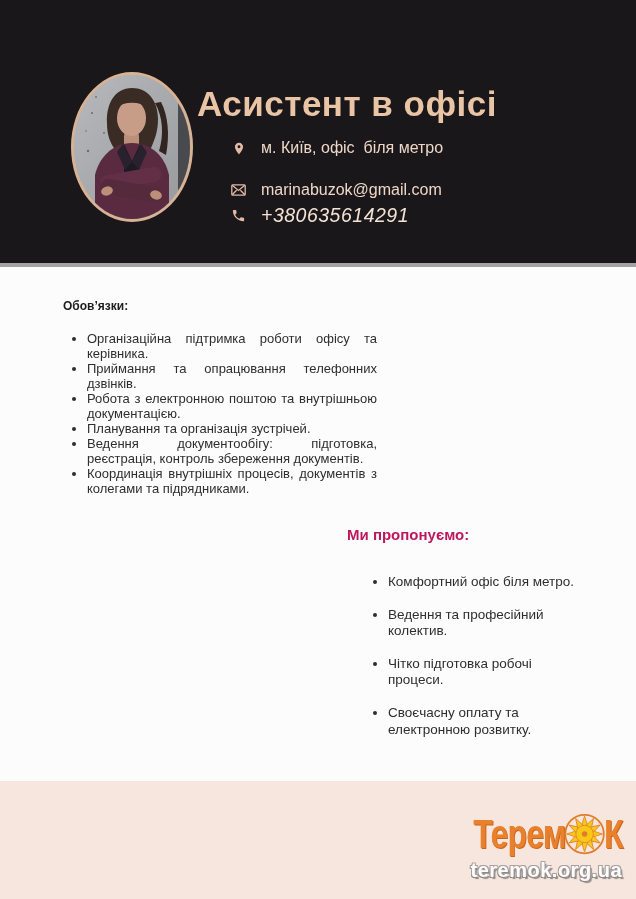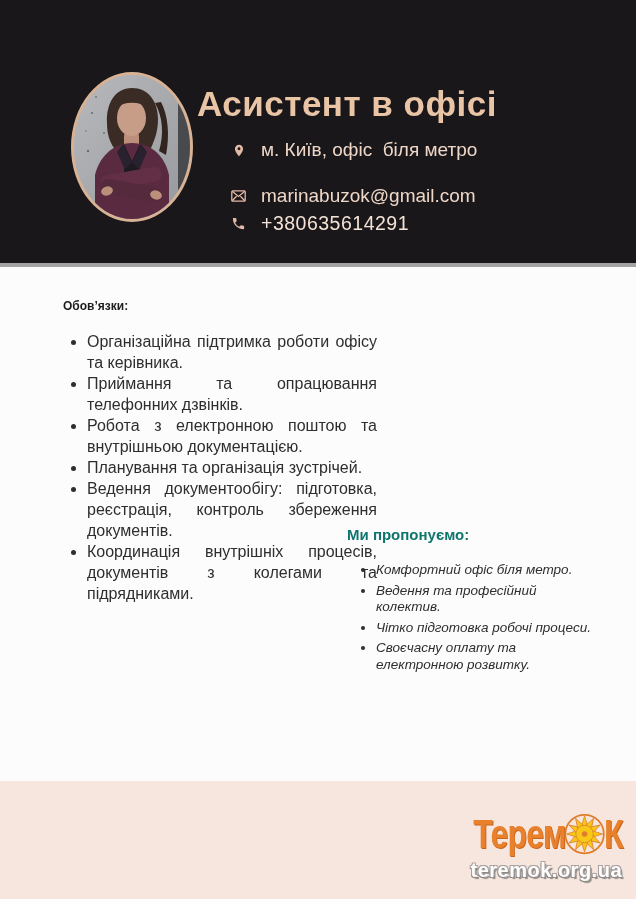--- a/index.html
+++ b/index.html
@@ -14,7 +14,7 @@
   .contacts{position:absolute;left:231px;top:139px;}
   .contact-row{display:flex;align-items:center;}
   .contact-row .cicon{width:15px;height:15px;flex:0 0 15px;display:flex;align-items:center;justify-content:center;}
-  .contact-row .ctext{margin-left:15px;font-size:19px;color:#eed7c7;white-space:pre;}
+  .contact-row .ctext{margin-left:15px;font-size:16px;color:#eed7c7;white-space:pre;}
   .contact-row.r2{margin-top:24px;}
   .contact-row.r3{margin-top:5px;}
   .contact-row.r3 .ctext{font-size:19.5px;color:#f3e2d5;letter-spacing:.5px;}

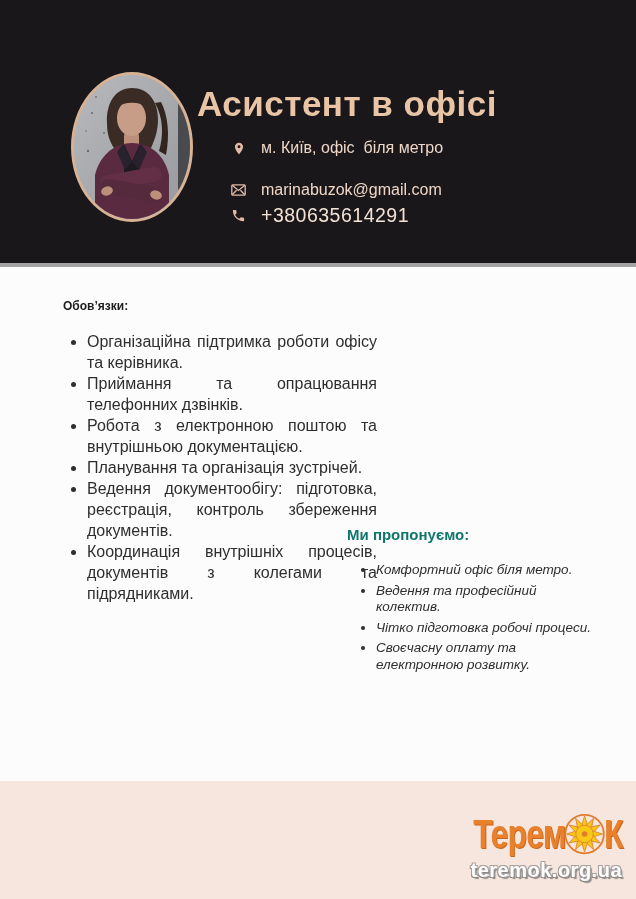--- a/index.html
+++ b/index.html
@@ -17,7 +17,7 @@
   .contact-row .ctext{margin-left:15px;font-size:16px;color:#eed7c7;white-space:pre;}
   .contact-row.r2{margin-top:24px;}
   .contact-row.r3{margin-top:5px;}
-  .contact-row.r3 .ctext{font-size:19.5px;color:#f3e2d5;letter-spacing:.5px;}
+  .contact-row.r3 .ctext{font-size:19.5px;color:#f3e2d5;letter-spacing:.5px;font-style:italic;}
 
   
   .duties-heading{position:absolute;left:63px;top:299px;margin:0;font-size:12px;font-weight:700;color:#1d1d1d;}

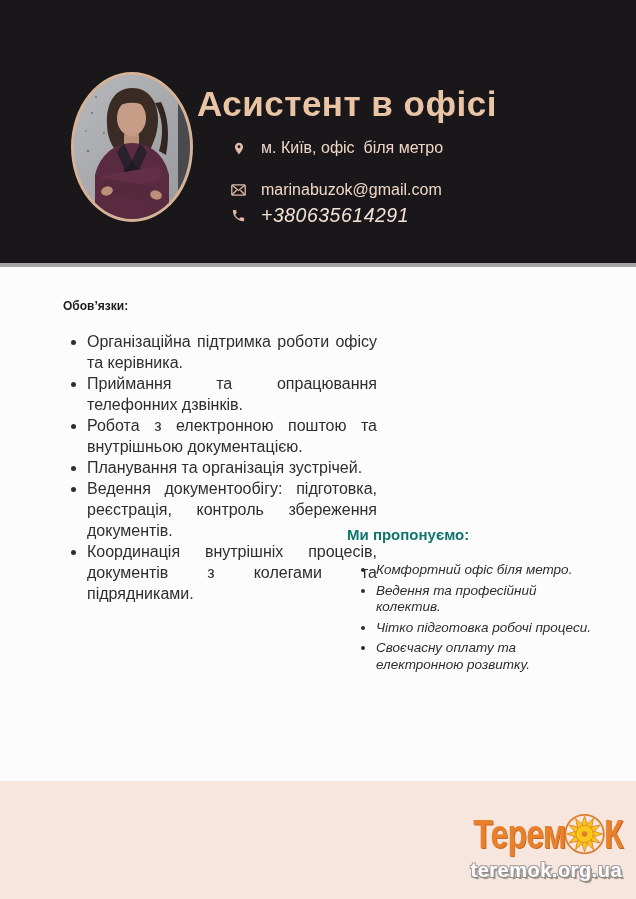--- a/index.html
+++ b/index.html
@@ -22,7 +22,7 @@
   
   .duties-heading{position:absolute;left:63px;top:299px;margin:0;font-size:12px;font-weight:700;color:#1d1d1d;}
   .duties-list{position:absolute;left:63px;top:331px;width:290px;margin:0;padding:0 0 0 24px;
-    font-size:16px;line-height:21px;color:#2e2e2e;text-align:justify;}
+    font-size:13px;line-height:15px;color:#2e2e2e;text-align:justify;}
   .duties-list li{margin:0;padding:0;}
   .offer-heading{position:absolute;left:347px;top:526px;margin:0;font-size:15px;font-weight:700;color:#0f766e;}
   .offer-list{position:absolute;left:347px;top:558px;width:234px;margin:0;padding:0 0 0 25px;

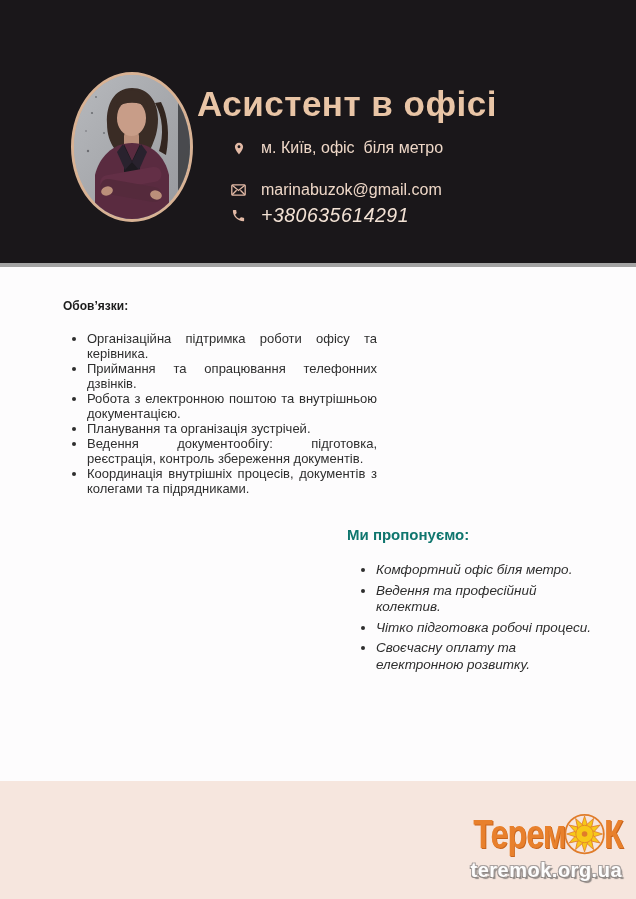--- a/index.html
+++ b/index.html
@@ -24,7 +24,7 @@
   .duties-list{position:absolute;left:63px;top:331px;width:290px;margin:0;padding:0 0 0 24px;
     font-size:13px;line-height:15px;color:#2e2e2e;text-align:justify;}
   .duties-list li{margin:0;padding:0;}
-  .offer-heading{position:absolute;left:347px;top:526px;margin:0;font-size:15px;font-weight:700;color:#0f766e;}
+  .offer-heading{position:absolute;left:347px;top:526px;margin:0;font-size:15px;font-weight:700;color:#be185d;}
   .offer-list{position:absolute;left:347px;top:558px;width:234px;margin:0;padding:0 0 0 25px;
     font-size:13.5px;line-height:16.6px;color:#2e2e2e;}
   .offer-list li{margin:4px;padding:0;font-style:italic;}

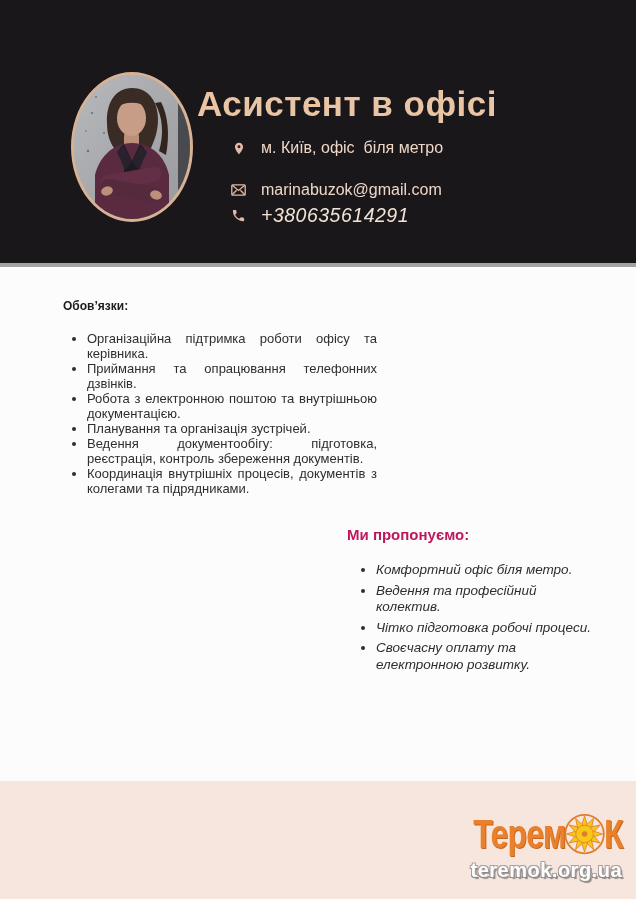--- a/index.html
+++ b/index.html
@@ -27,7 +27,7 @@
   .offer-heading{position:absolute;left:347px;top:526px;margin:0;font-size:15px;font-weight:700;color:#be185d;}
   .offer-list{position:absolute;left:347px;top:558px;width:234px;margin:0;padding:0 0 0 25px;
     font-size:13.5px;line-height:16.6px;color:#2e2e2e;}
-  .offer-list li{margin:4px;padding:0;font-style:italic;}
+  .offer-list li{margin:16px;padding:0;}
 
   
   .footer{position:absolute;left:0;top:781px;width:636px;height:118px;background:#f6e6de;}

